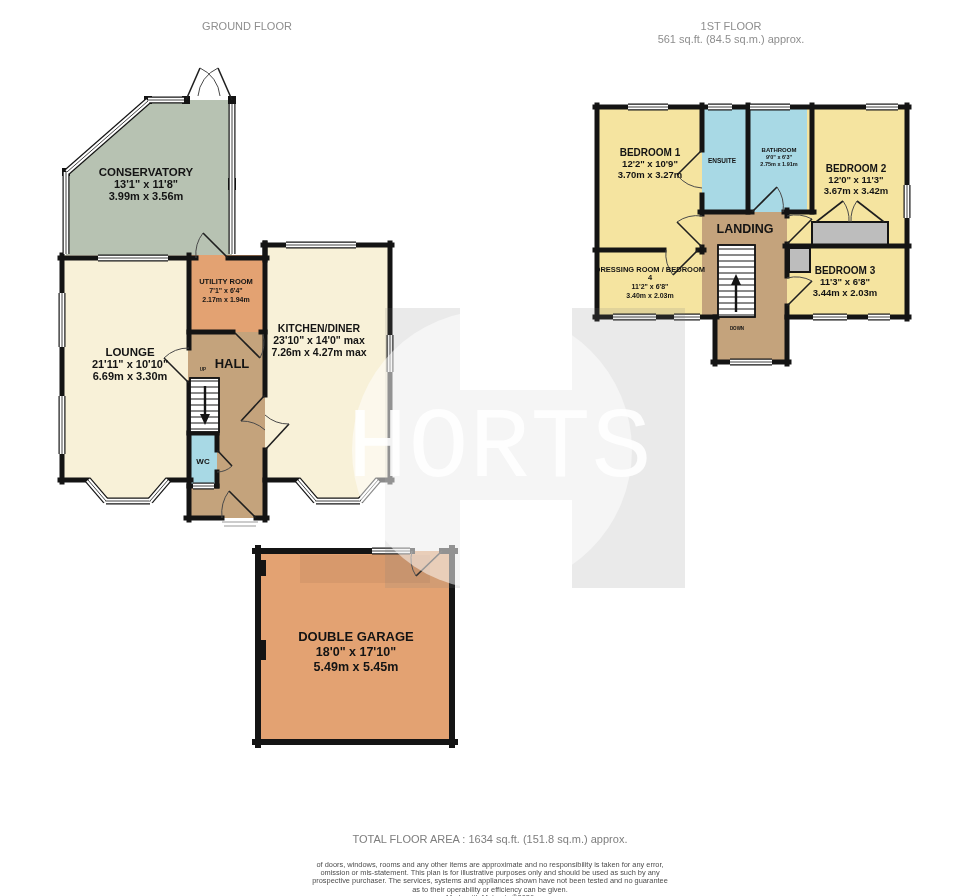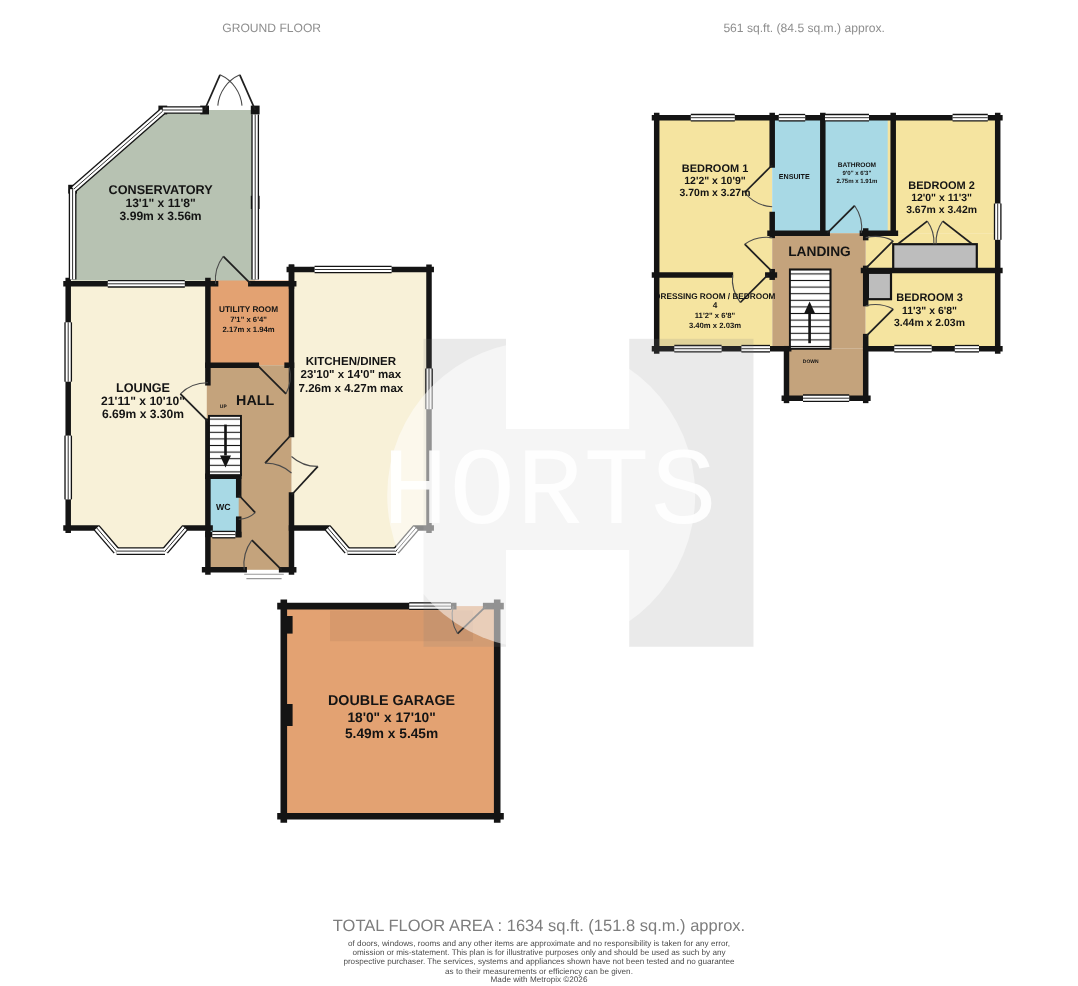--- a/index.html
+++ b/index.html
@@ -35,6 +35,7 @@
     <span class="t">GROUND FLOOR</span>
   </div>
   <div class="hdr" style="left:581px;top:20px;width:300px;">
+    <span class="t">1ST FLOOR</span>
     <span class="t">561 sq.ft. (84.5 sq.m.) approx.</span>
   </div>
 

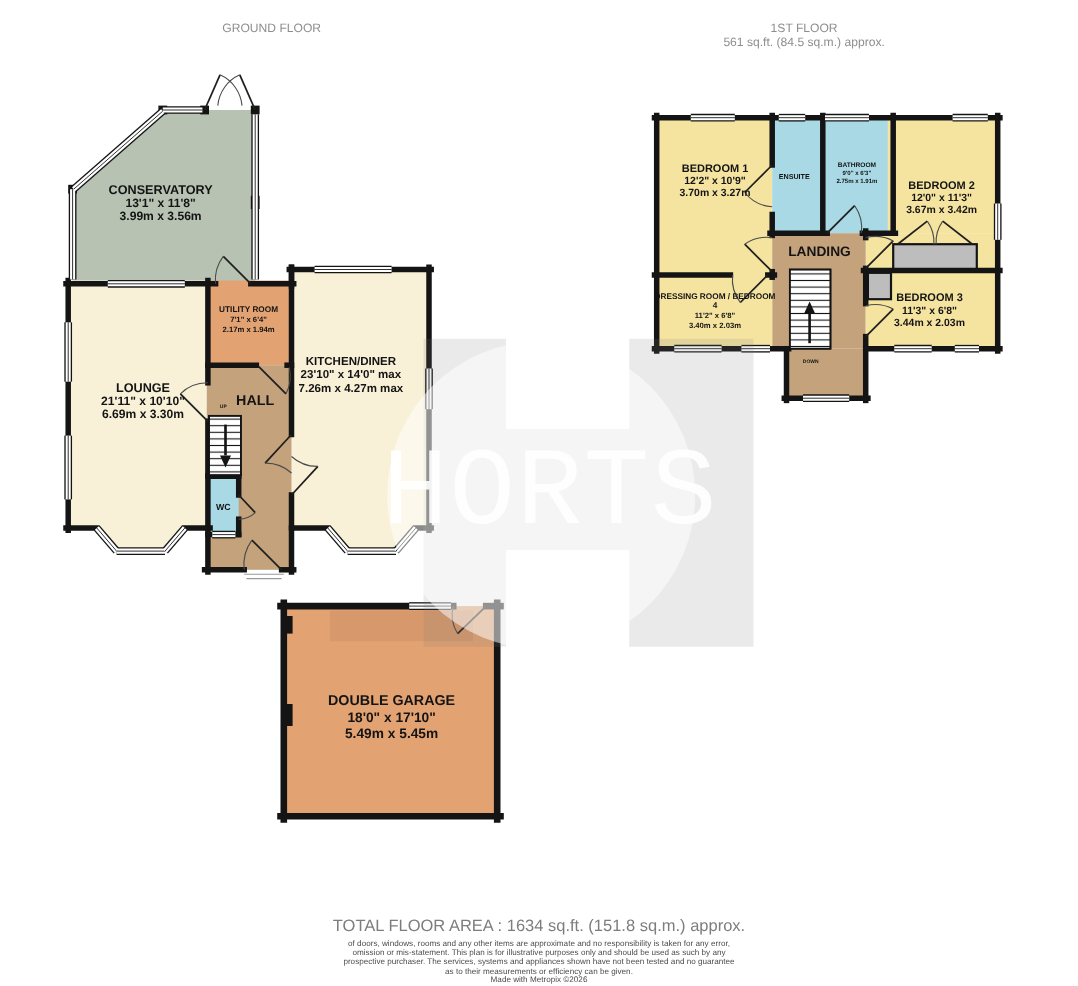--- a/index.html
+++ b/index.html
@@ -23,7 +23,7 @@
            font-family:Liberation Mono, monospace;
            font-size:100px;color:rgba(255,255,255,0.88);letter-spacing:1px;}
   .footer{position:absolute;left:0;width:980px;text-align:center;}
-  .footer .total{display:block;color:#7d7d7d;font-size:15px;margin-bottom:4px;}
+  .footer .total{display:block;color:#7d7d7d;font-size:11px;margin-bottom:16px;}
   .footer .dl{display:block;color:#4c4c4c;font-size:7.4px;line-height:8.2px;}
 </style>
 </head>

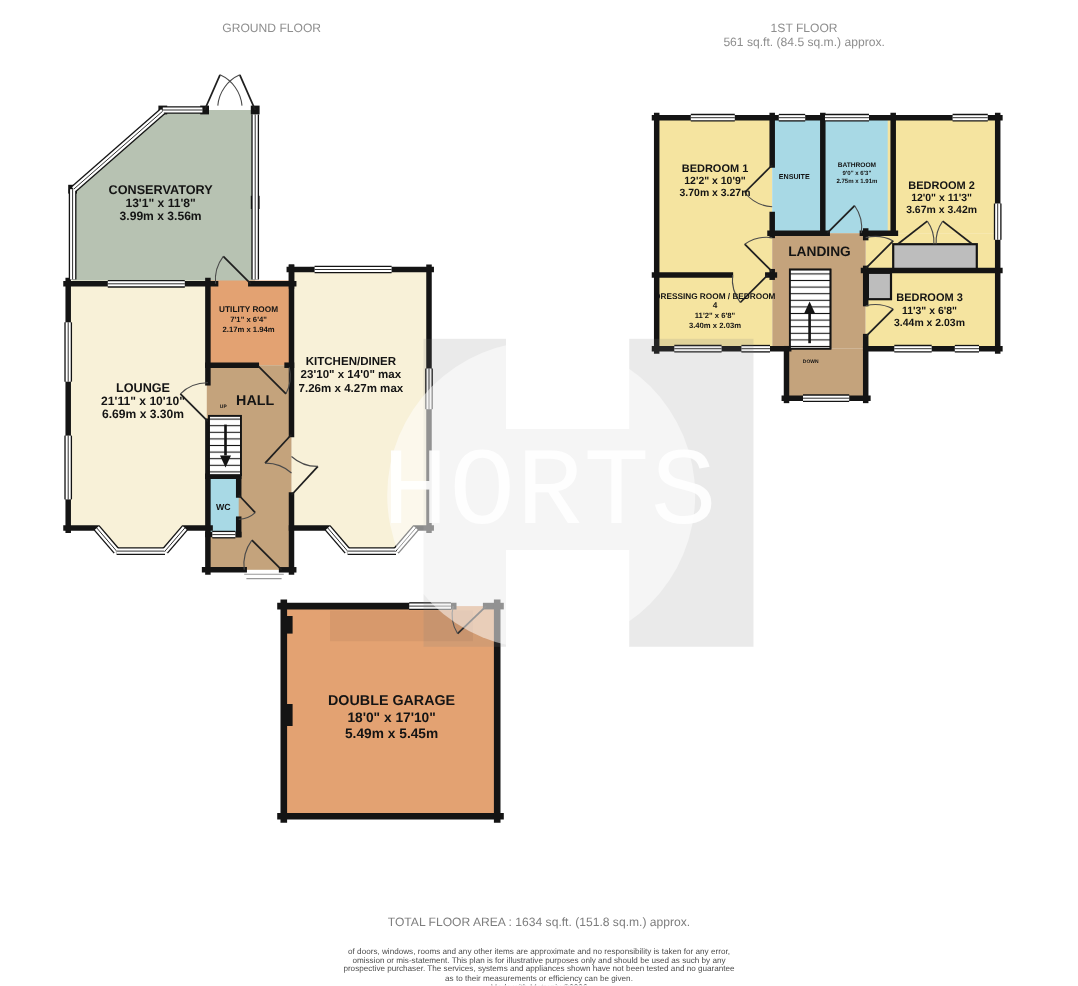--- a/index.html
+++ b/index.html
@@ -343,7 +343,7 @@
     <span class="dl">of doors, windows, rooms and any other items are approximate and no responsibility is taken for any error,</span>
     <span class="dl">omission or mis-statement. This plan is for illustrative purposes only and should be used as such by any</span>
     <span class="dl">prospective purchaser. The services, systems and appliances shown have not been tested and no guarantee</span>
-    <span class="dl">as to their measurements or efficiency can be given.</span>
+    <span class="dl">as to their operability or efficiency can be given.</span>
     <span class="dl">Made with Metropix ©2026</span>
   </div>
 

